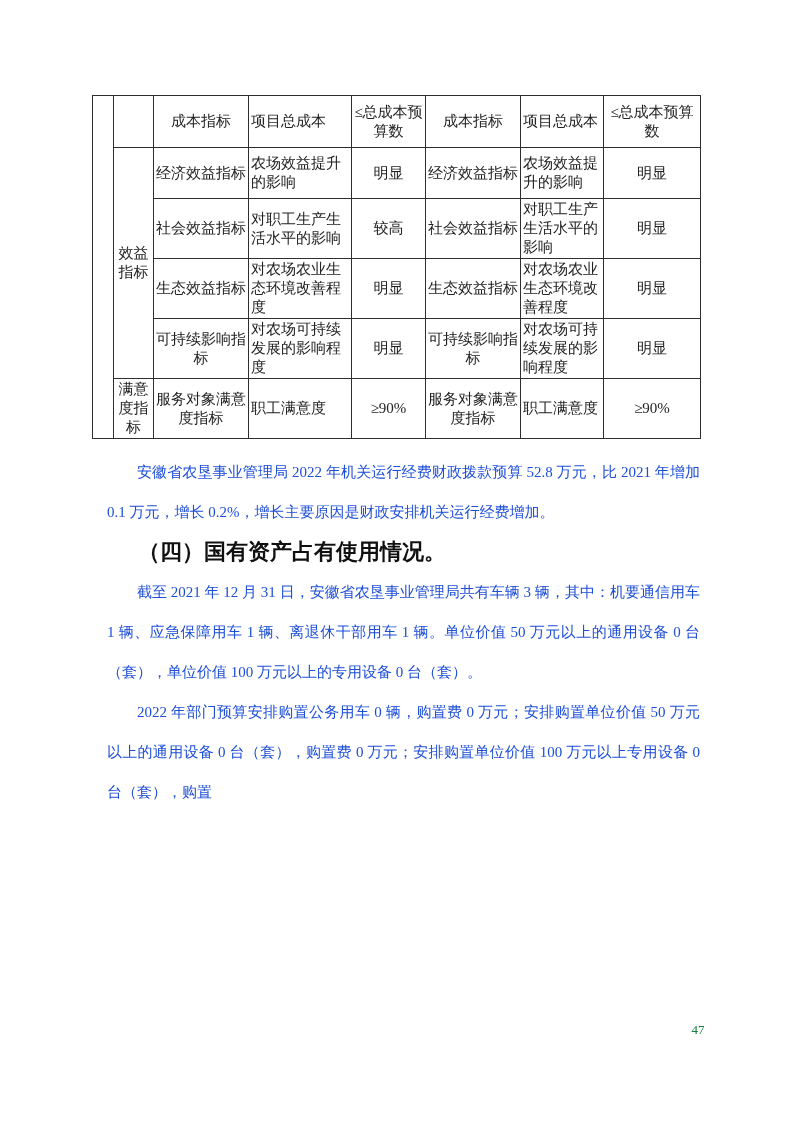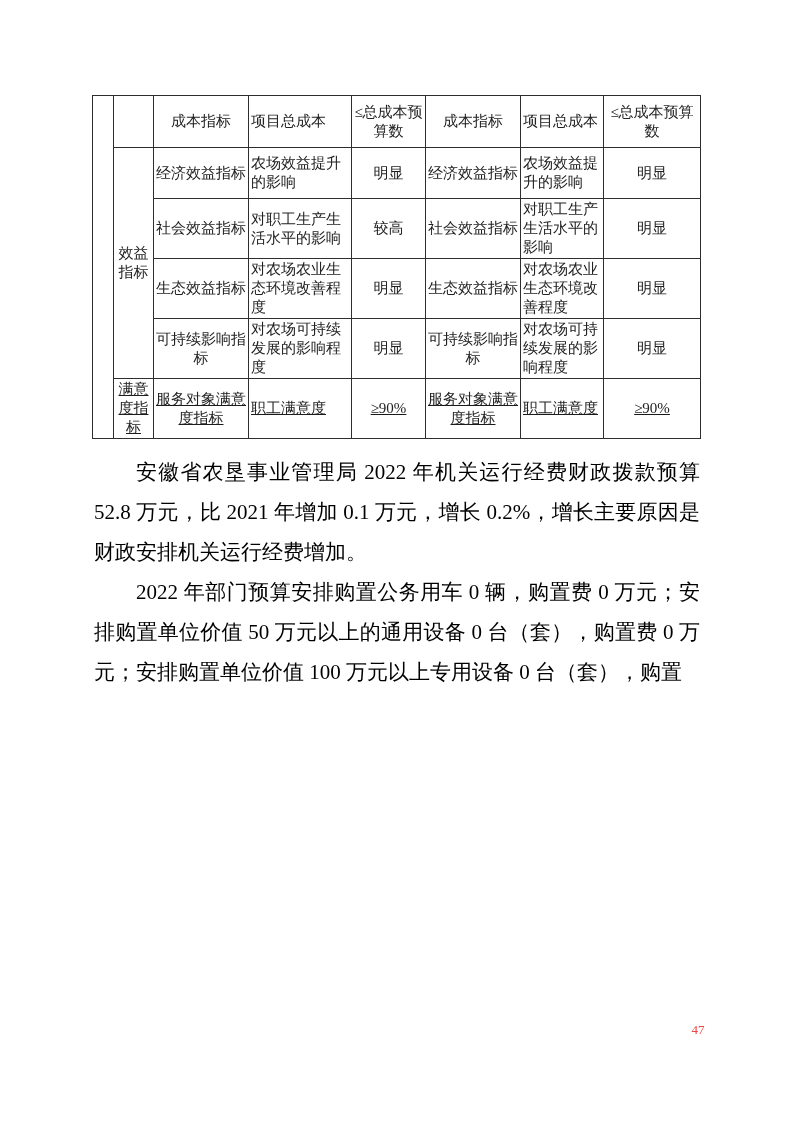--- a/index.html
+++ b/index.html
@@ -122,7 +122,7 @@
           <td class="c-name">对农场可持续发展的影响程度</td>
           <td class="c-val">明显</td>
         </tr>
-        <tr style="height: 59px; text-decoration: underline;">
+        <tr style="height: 59px;">
           <td rowspan="1" class="group-label">满意度指标</td>
           <td class="c-ind">服务对象满意度指标</td>
           <td class="c-name">职工满意度</td>

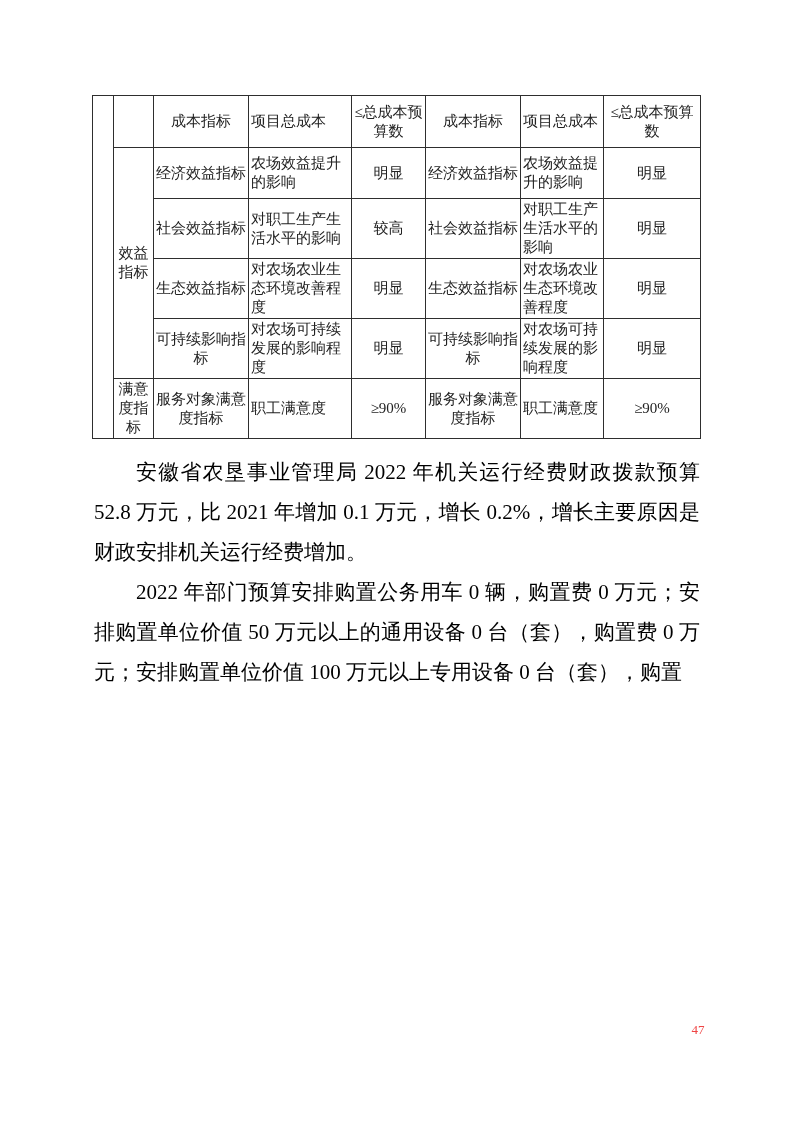--- a/index.html
+++ b/index.html
@@ -47,11 +47,12 @@
     white-space: nowrap;
   }
   .para {
-    font-size: 21px;
+    font-size: 15px;
     line-height: 40px;
     text-indent: 2em;
     text-align: justify;
-    color: #000000;
+    color: #1d4ed8;
+    margin-left: 13px;
   }
   .page-number {
     position: absolute;

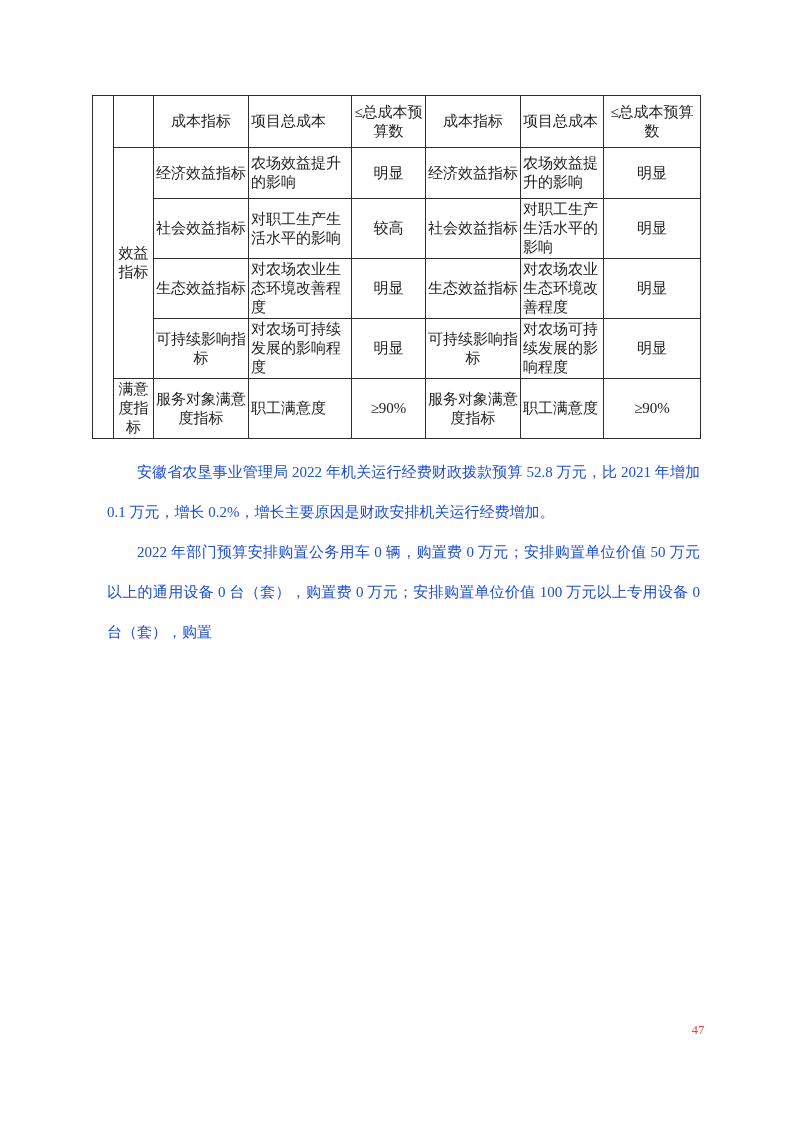--- a/index.html
+++ b/index.html
@@ -137,6 +137,7 @@
 
   <div class="content">
       <div class="para">安徽省农垦事业管理局 2022 年机关运行经费财政拨款预算 52.8 万元，比 2021 年增加 0.1 万元，增长 0.2%，增长主要原因是财政安排机关运行经费增加。</div>
+      <div class="heading">（四）国有资产占有使用情况。</div>
       <div class="para">2022 年部门预算安排购置公务用车 0 辆，购置费 0 万元；安排购置单位价值 50 万元以上的通用设备 0 台（套），购置费 0 万元；安排购置单位价值 100 万元以上专用设备 0 台（套），购置</div>
     </div>
 

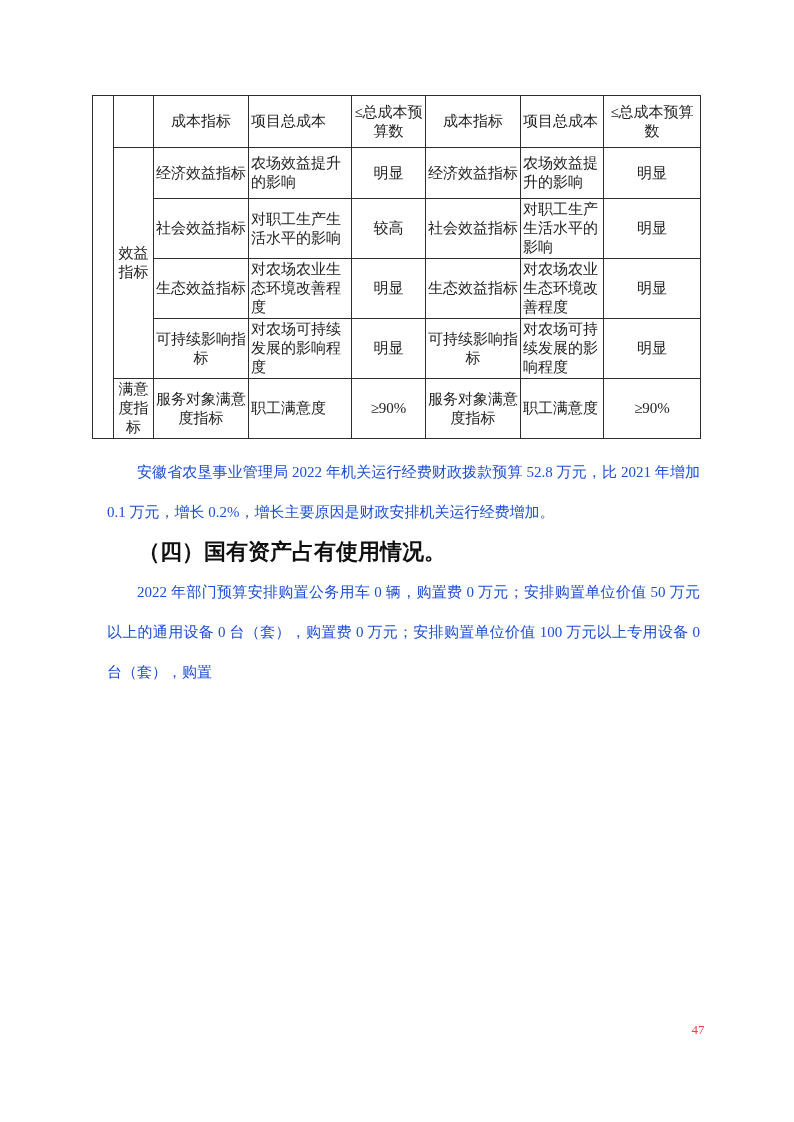--- a/index.html
+++ b/index.html
@@ -138,6 +138,7 @@
   <div class="content">
       <div class="para">安徽省农垦事业管理局 2022 年机关运行经费财政拨款预算 52.8 万元，比 2021 年增加 0.1 万元，增长 0.2%，增长主要原因是财政安排机关运行经费增加。</div>
       <div class="heading">（四）国有资产占有使用情况。</div>
+      <div class="para">截至 2021 年 12 月 31 日，安徽省农垦事业管理局共有车辆 3 辆，其中：机要通信用车 1 辆、应急保障用车 1 辆、离退休干部用车 1 辆。单位价值 50 万元以上的通用设备 0 台（套），单位价值 100 万元以上的专用设备 0 台（套）。</div>
       <div class="para">2022 年部门预算安排购置公务用车 0 辆，购置费 0 万元；安排购置单位价值 50 万元以上的通用设备 0 台（套），购置费 0 万元；安排购置单位价值 100 万元以上专用设备 0 台（套），购置</div>
     </div>
 

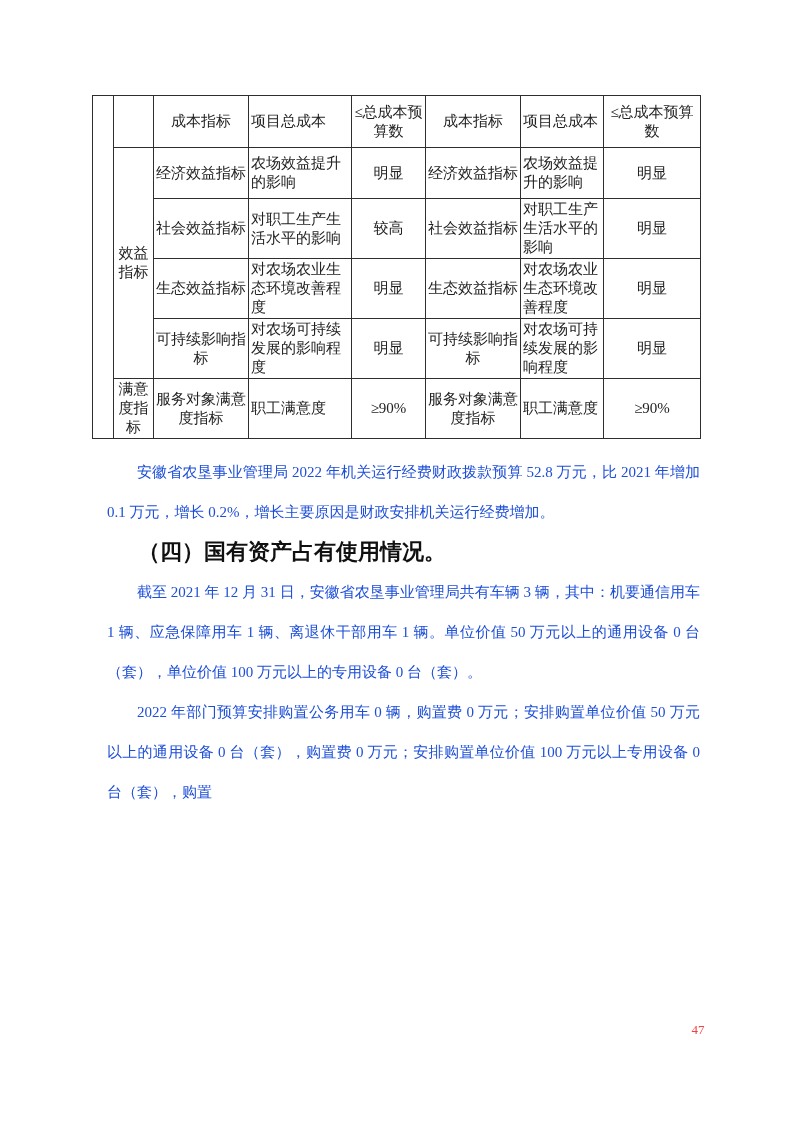--- a/index.html
+++ b/index.html
@@ -60,7 +60,7 @@
     width: 24px;
     text-align: center;
     font-size: 13px;
-    color: #ef4444;
+    color: #15803d;
   }
 </style>
 </head>

